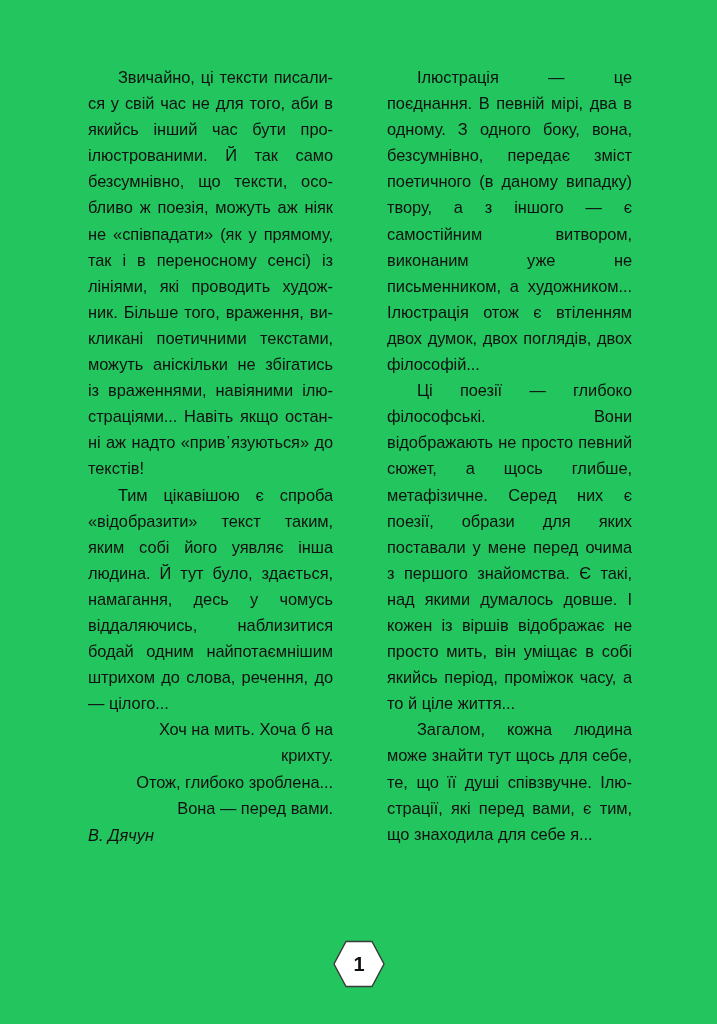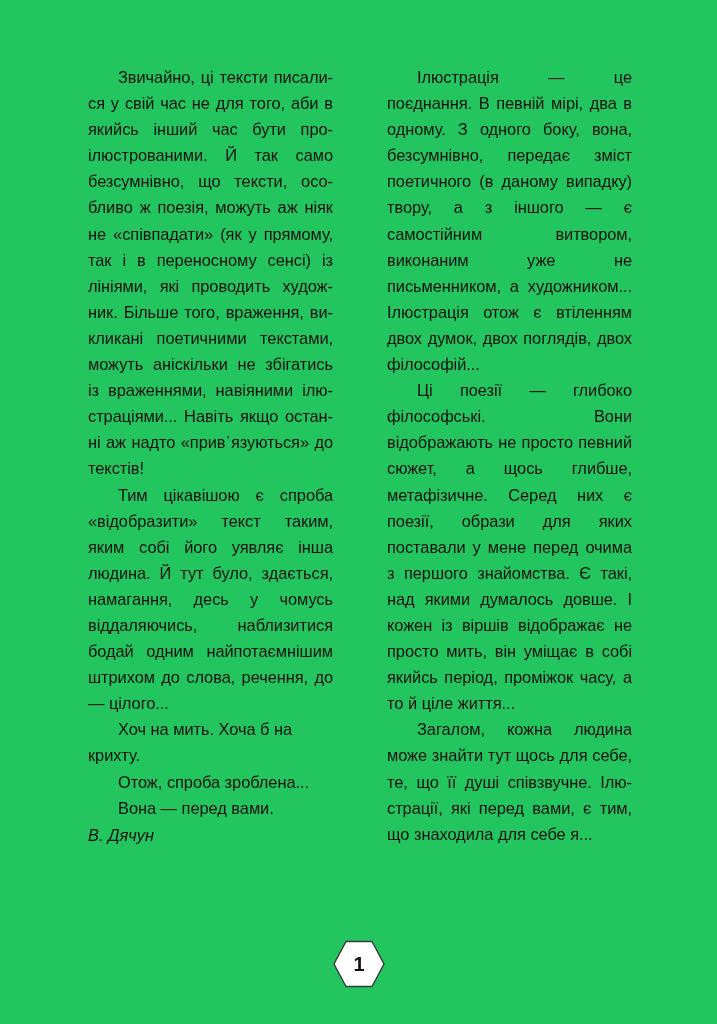--- a/index.html
+++ b/index.html
@@ -53,7 +53,7 @@
   }
 
   .para.ragged {
-    text-align: left;
+    text-align: right;
   }
 
   .signature {

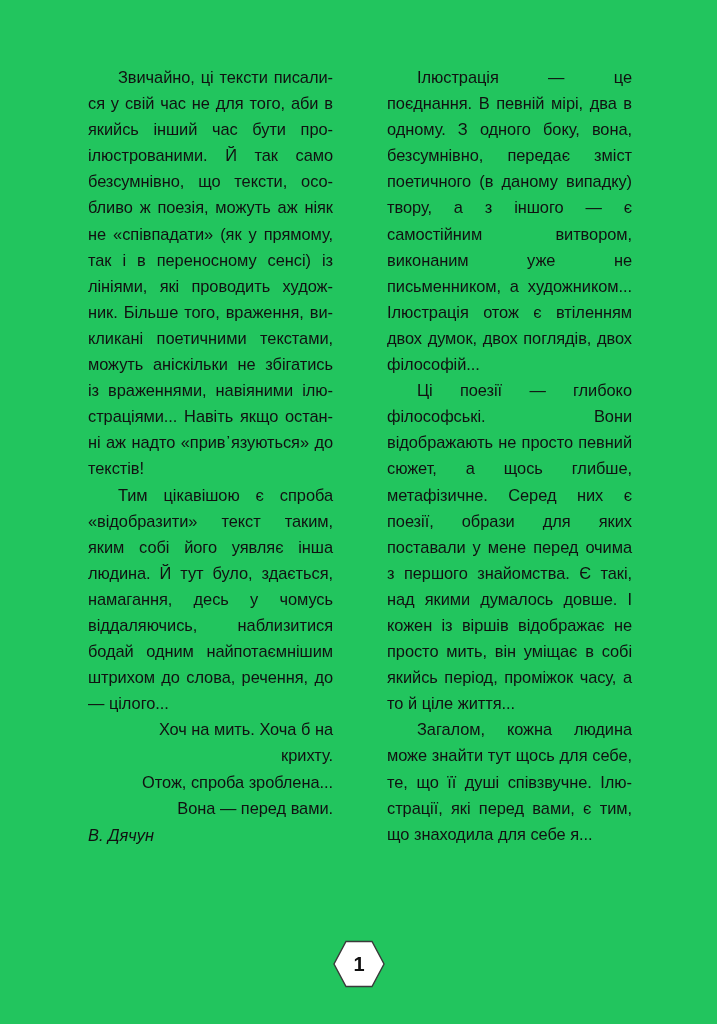--- a/index.html
+++ b/index.html
@@ -112,7 +112,7 @@
       <p class="para">Звичайно, ці тексти писали­ся у свій час не для того, аби в якийсь інший час бути про­ілюстрованими. Й так само безсумнівно, що тексти, осо­бливо ж поезія, можуть аж ніяк не «співпадати» (як у прямому, так і в переносному сенсі) із лініями, які проводить худож­ник. Більше того, враження, ви­кликані поетичними текстами, можуть аніскільки не збігатись із враженнями, навіяними ілю­страціями... Навіть якщо остан­ні аж надто «прив᾿язуються» до текстів!</p>
       <p class="para">Тим цікавішою є спроба «відобразити» текст таким, яким собі його уявляє інша людина. Й тут було, здається, намагання, десь у чомусь віддаляючись, наблизитися бодай одним найпотаємнішим штрихом до слова, речення, до — цілого...</p>
       <p class="para ragged">Хоч на мить. Хоча б на крихту.</p>
-      <p class="para ragged">Отож, спроба зроблена...</p>
+      <p class="para ragged">Отож, глибоко зроблена...</p>
       <p class="para ragged">Вона — перед вами.</p>
       <p class="signature sig-left">В. Дячун</p>
     </div>

